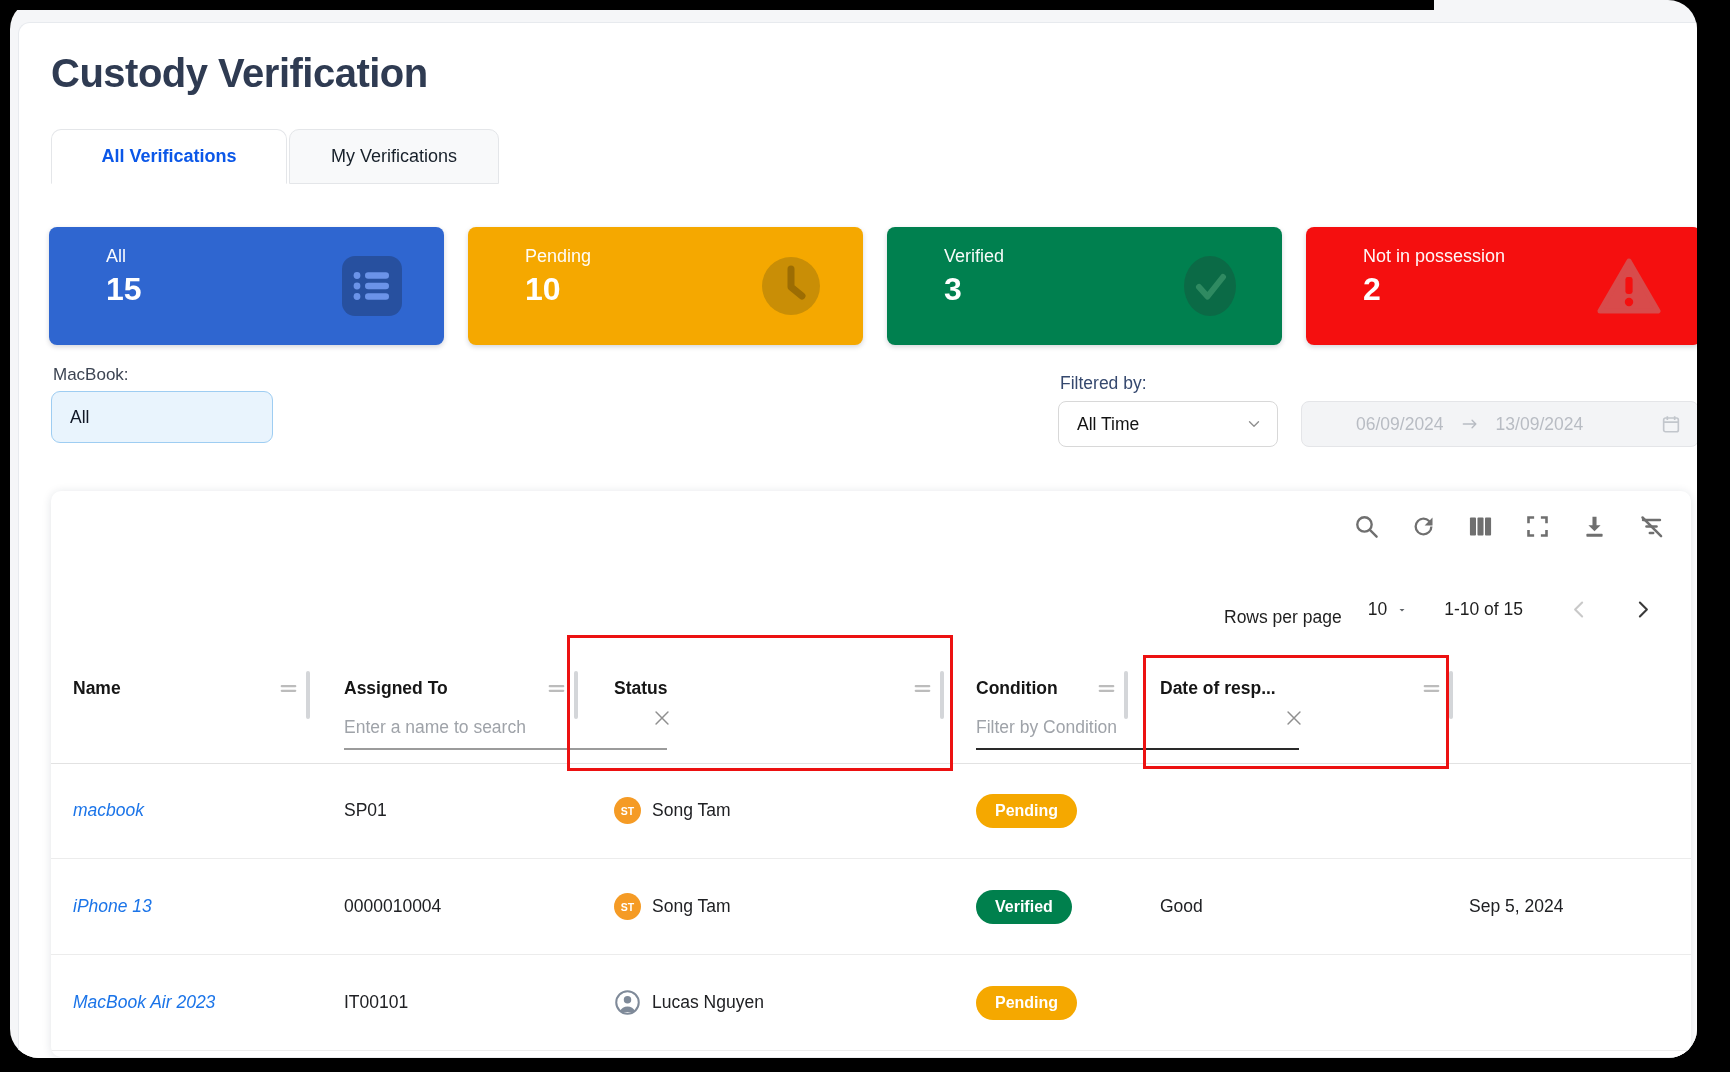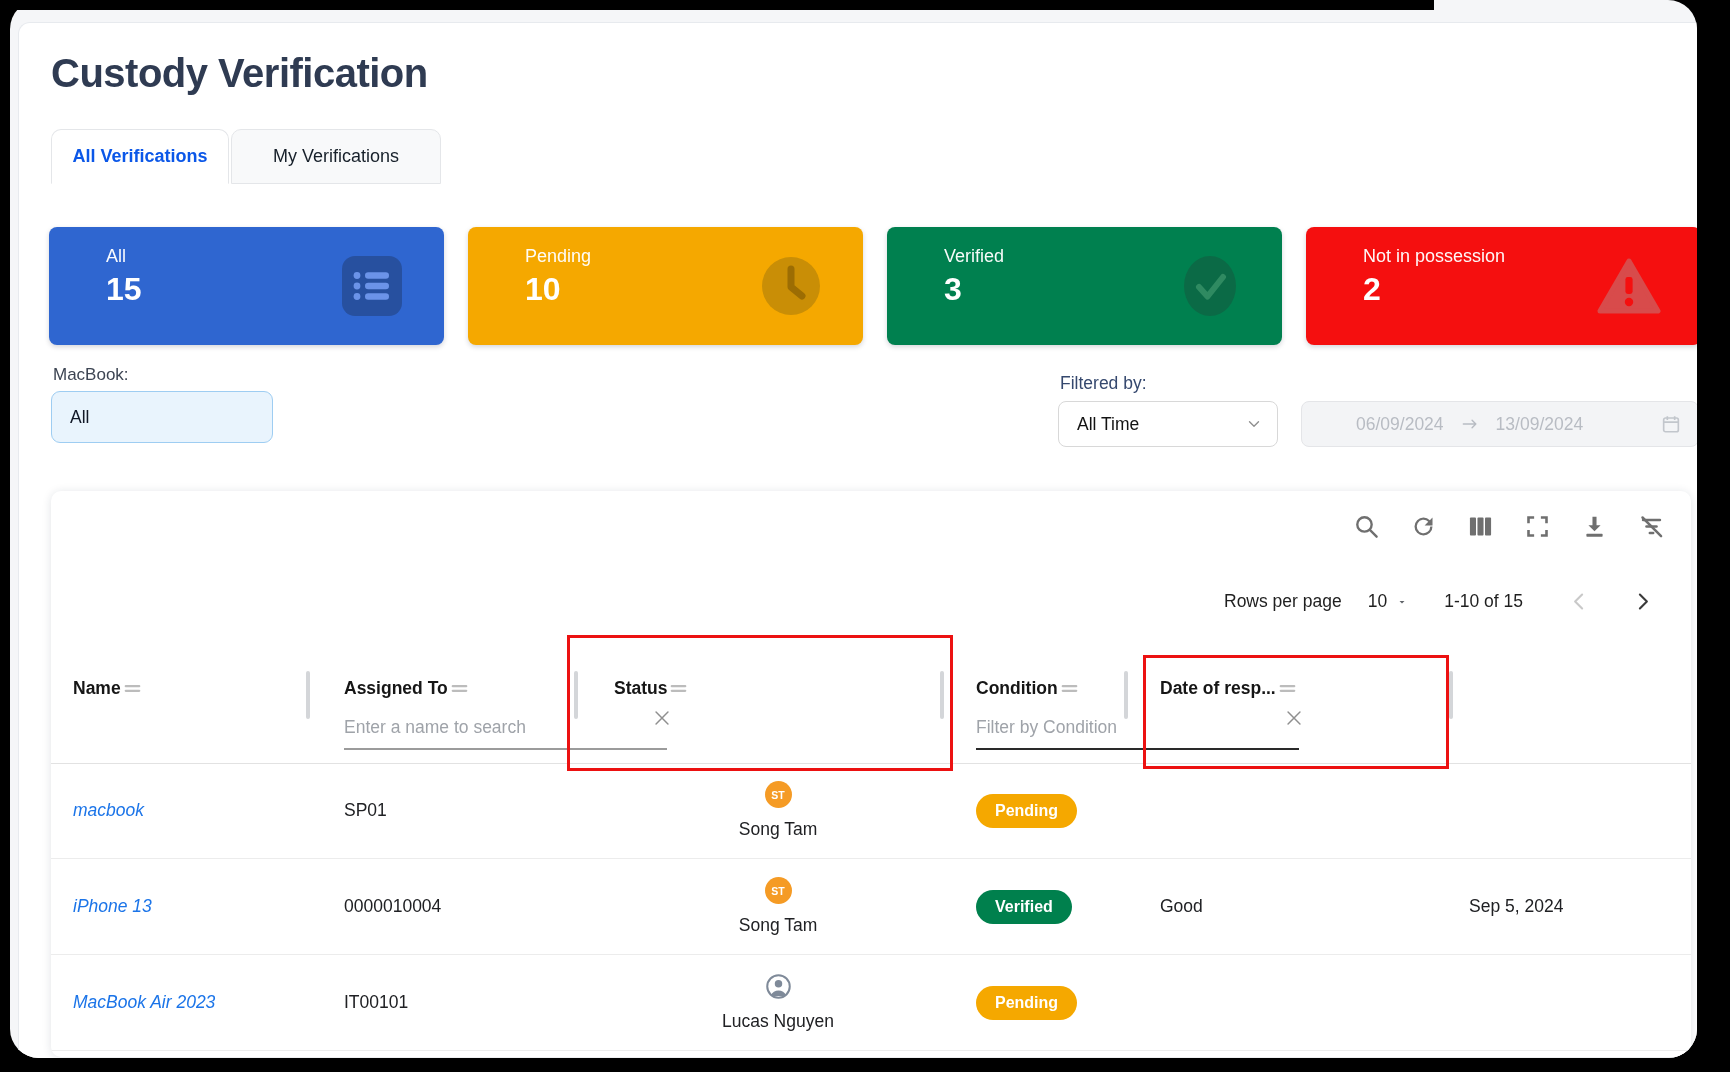--- a/index.html
+++ b/index.html
@@ -12,7 +12,7 @@
   
   #page-title{position:absolute;left:32px;top:28px;margin:0;font-size:40px;font-weight:600;color:#2f3b52;letter-spacing:-0.5px;}
   #tabs{position:absolute;left:32px;top:106px;display:flex;gap:2px;}
-  .tab{height:55px;width:178px;display:flex;align-items:center;justify-content:center;font-size:18px;
+  .tab{height:55px;width:236px;display:flex;align-items:center;justify-content:center;font-size:18px;
        border:1px solid #e4e6e9;border-radius:10px 10px 0 0;background:#f8f9fa;color:#17202a;font-weight:500;
        box-sizing:border-box;cursor:pointer;}
   .tab.active{background:#fff;color:#0b57e8;font-weight:700;border-bottom-color:#fff;}

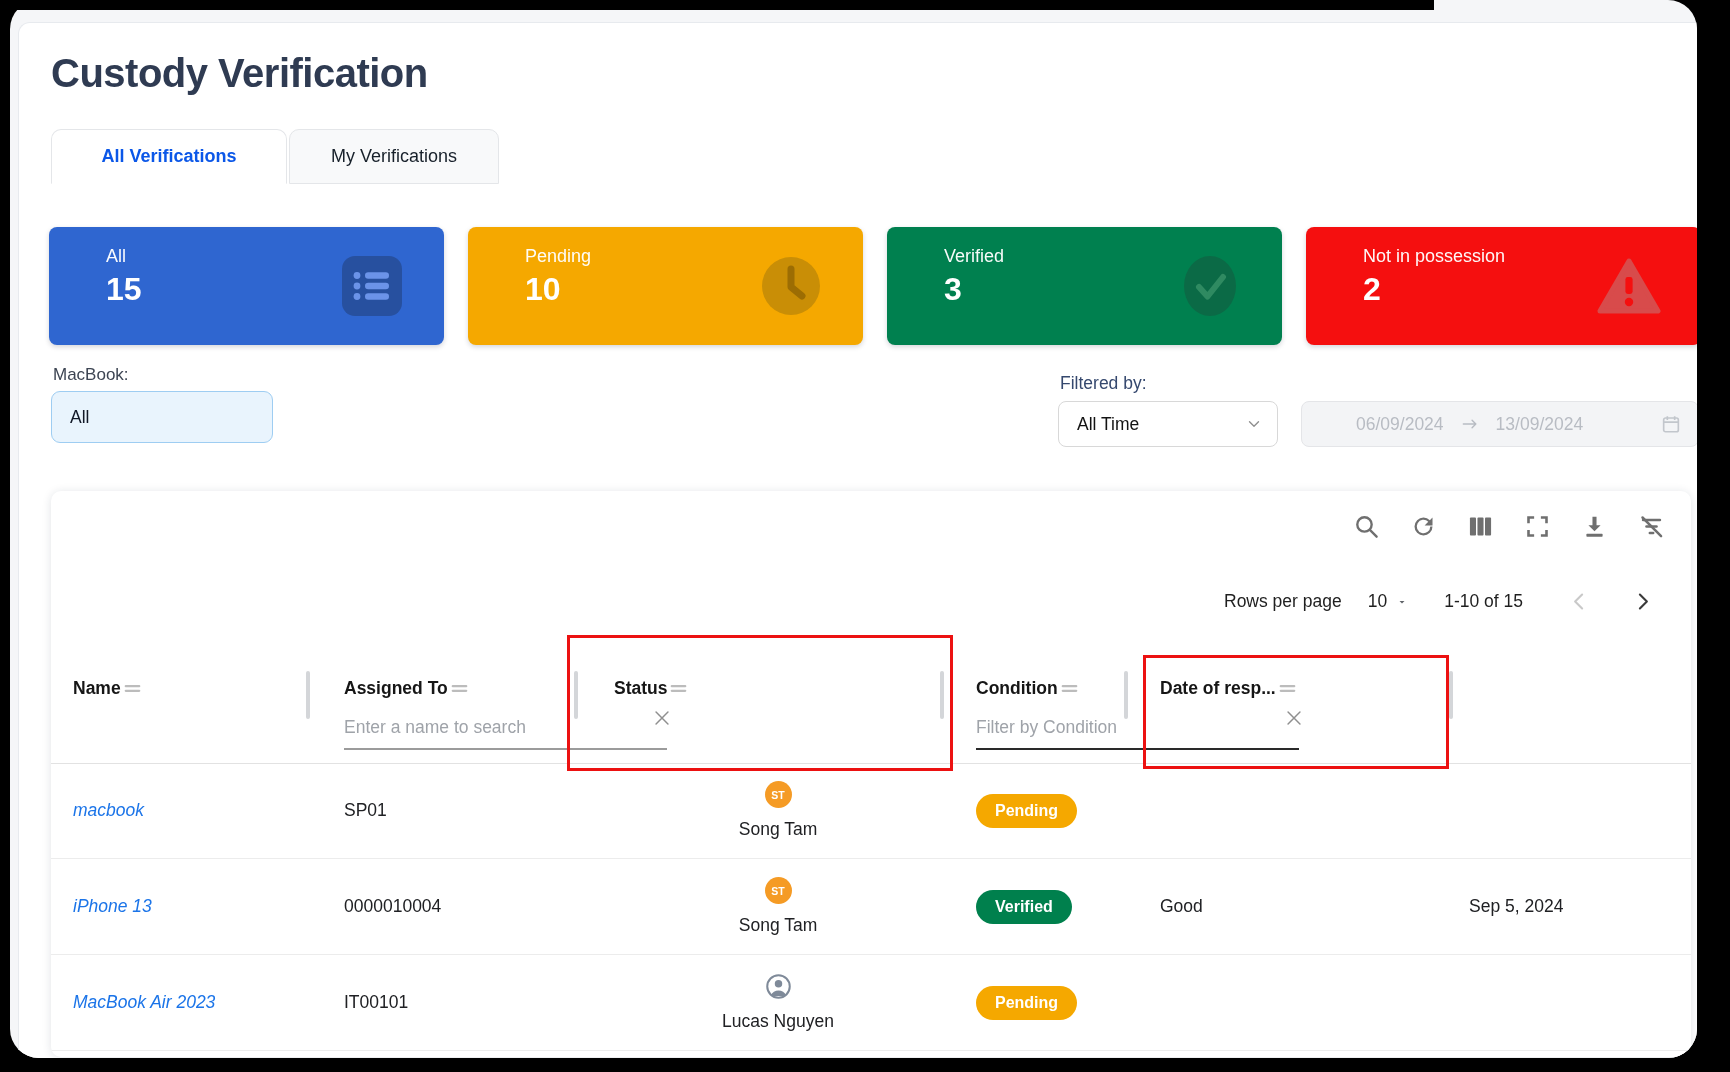--- a/index.html
+++ b/index.html
@@ -48,7 +48,7 @@
   .tb-icon{cursor:pointer;}
   .tb-icon svg{width:27px;height:27px;display:block;}
   #pagination{position:absolute;top:100px;right:34px;display:flex;align-items:center;font-size:17.5px;color:#1f1f1f;z-index:2;}
-  #rpp-label{margin-right:26px;}
+  #rpp-label{margin-right:26px;margin-top:16px;}
   #rpp{display:flex;align-items:center;gap:9px;margin-right:36px;cursor:pointer;}
   #rpp svg{width:12px;height:12px;color:#5f6368;display:block;}
   #pg-range{margin-right:46px;}

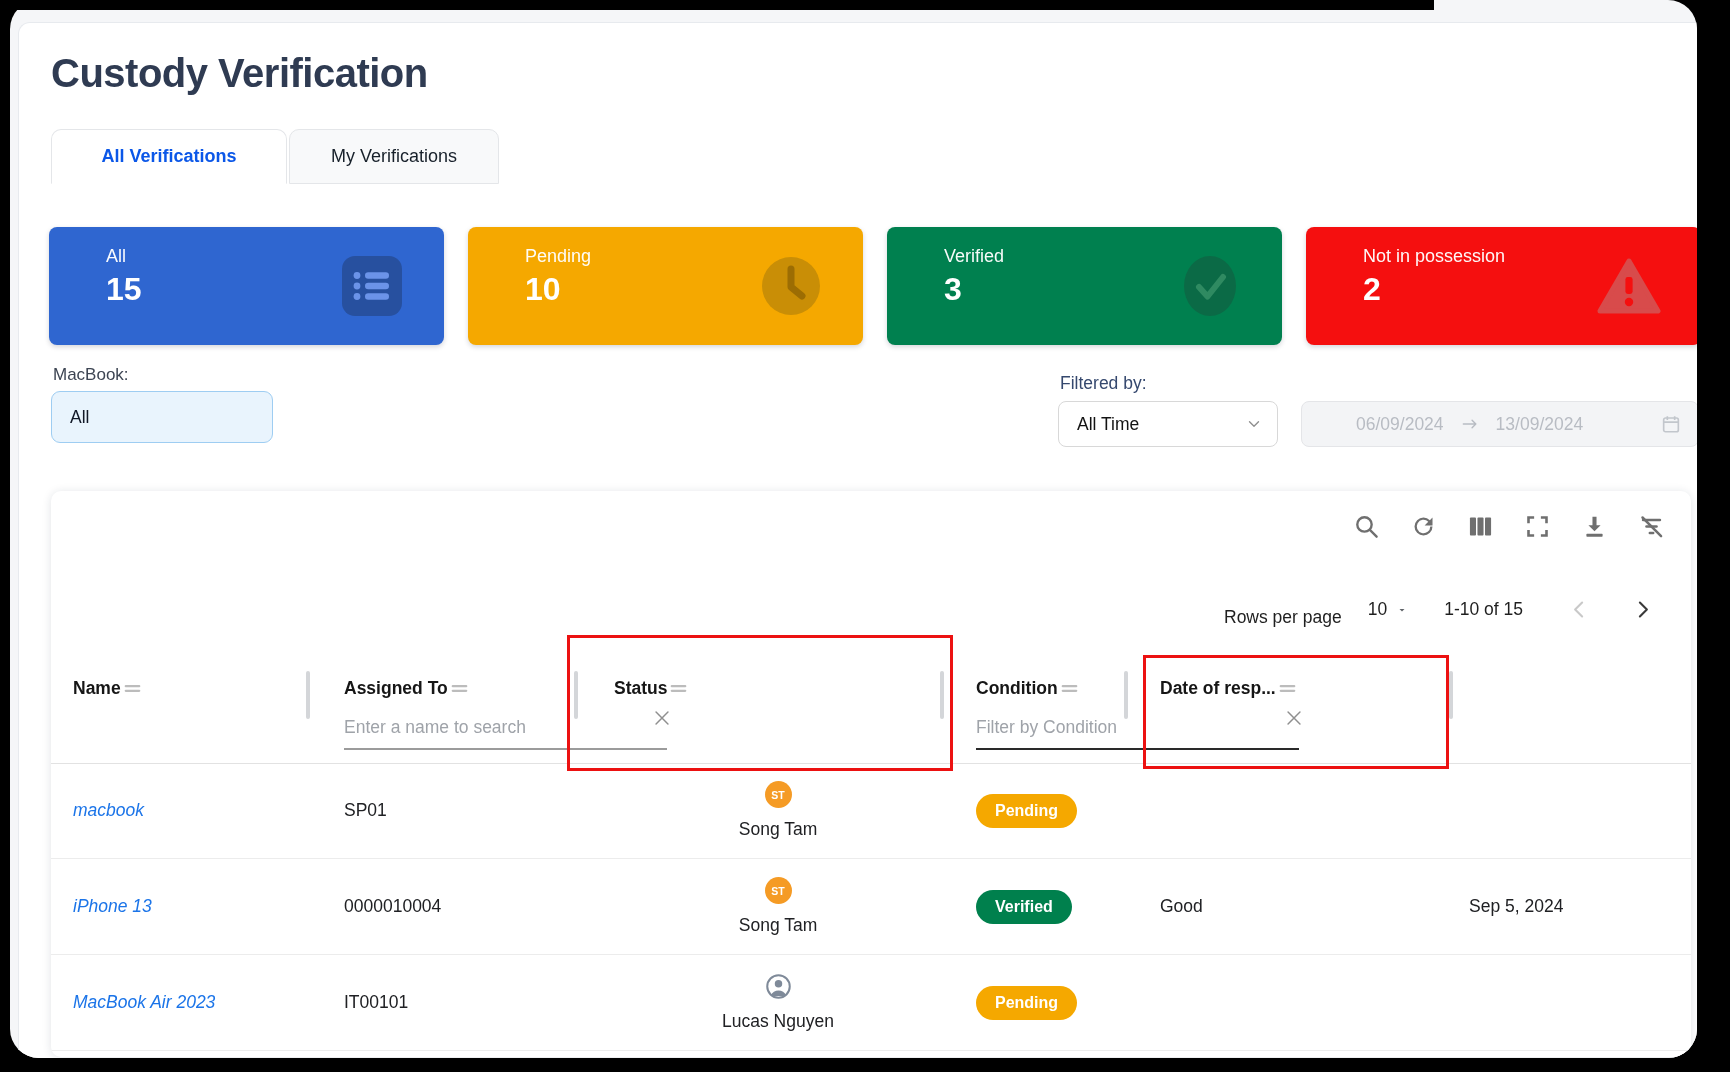--- a/index.html
+++ b/index.html
@@ -63,7 +63,7 @@
   .tgrid > :nth-child(5){--pad:34px;} .tgrid > :nth-child(6){--pad:18px;}
   #thead{position:absolute;top:160px;left:0;right:0;height:112px;border-bottom:1px solid #e2e2e2;}
   .th{position:relative;}
-  .th-top{position:absolute;top:26px;left:var(--pad);right:8px;display:flex;align-items:center;}
+  .th-top{position:absolute;top:26px;left:var(--pad);right:8px;display:flex;align-items:center;justify-content:space-between;}
   .th-label{font-size:17.5px;font-weight:700;color:#161616;white-space:nowrap;}
   .drag-handle{cursor:grab;color:#bcbcbc;display:flex;}
   .drag-handle svg{width:23px;height:23px;display:block;}

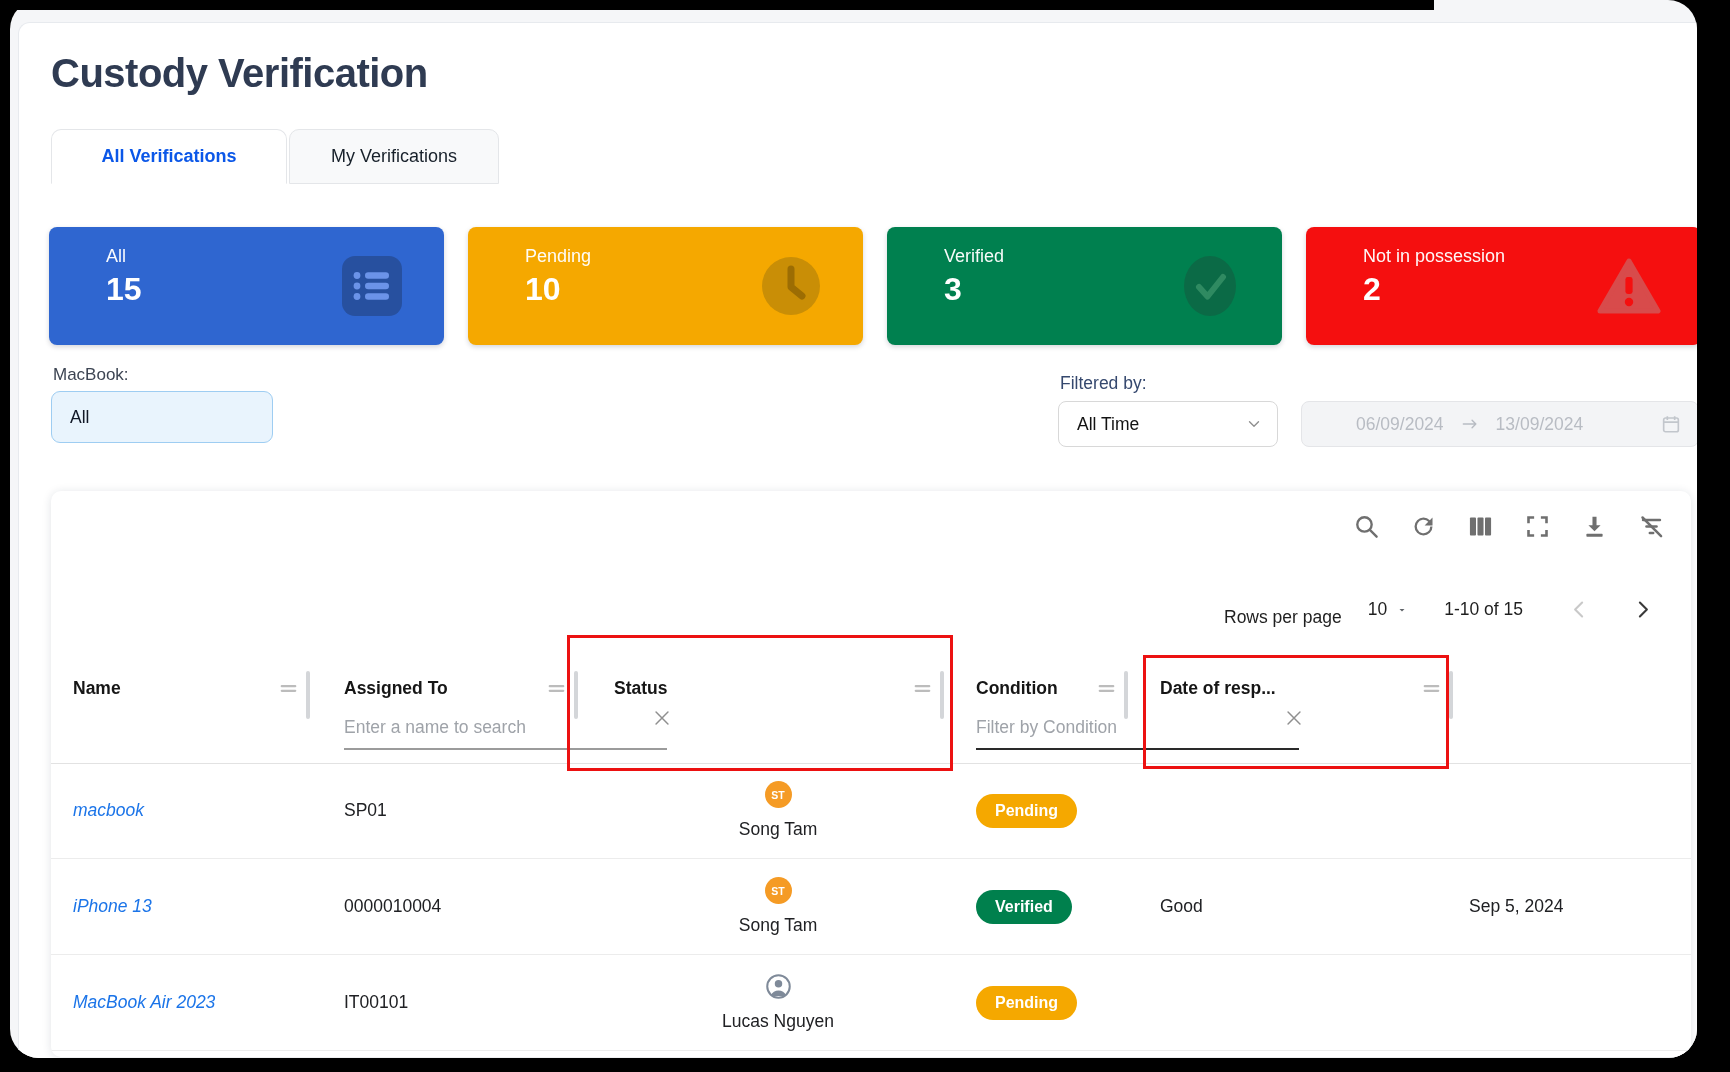--- a/index.html
+++ b/index.html
@@ -81,7 +81,7 @@
   .tr{height:95px;border-bottom:1px solid #ececec;align-items:center;}
   .td{padding-left:var(--pad);font-size:17.5px;color:#202124;display:flex;align-items:center;}
   .td a{color:#1b74e8;text-decoration:none;cursor:pointer;font-style:italic;}
-  .td-assigned{gap:11px;flex-direction:column;}
+  .td-assigned{gap:11px;}
   .avatar-initials{width:27px;height:27px;border-radius:50%;background:#f59b25;color:#fff;font-size:10.5px;font-weight:700;
                    display:flex;align-items:center;justify-content:center;flex:0 0 27px;}
   .avatar-person{display:flex;color:#7f8a99;}

